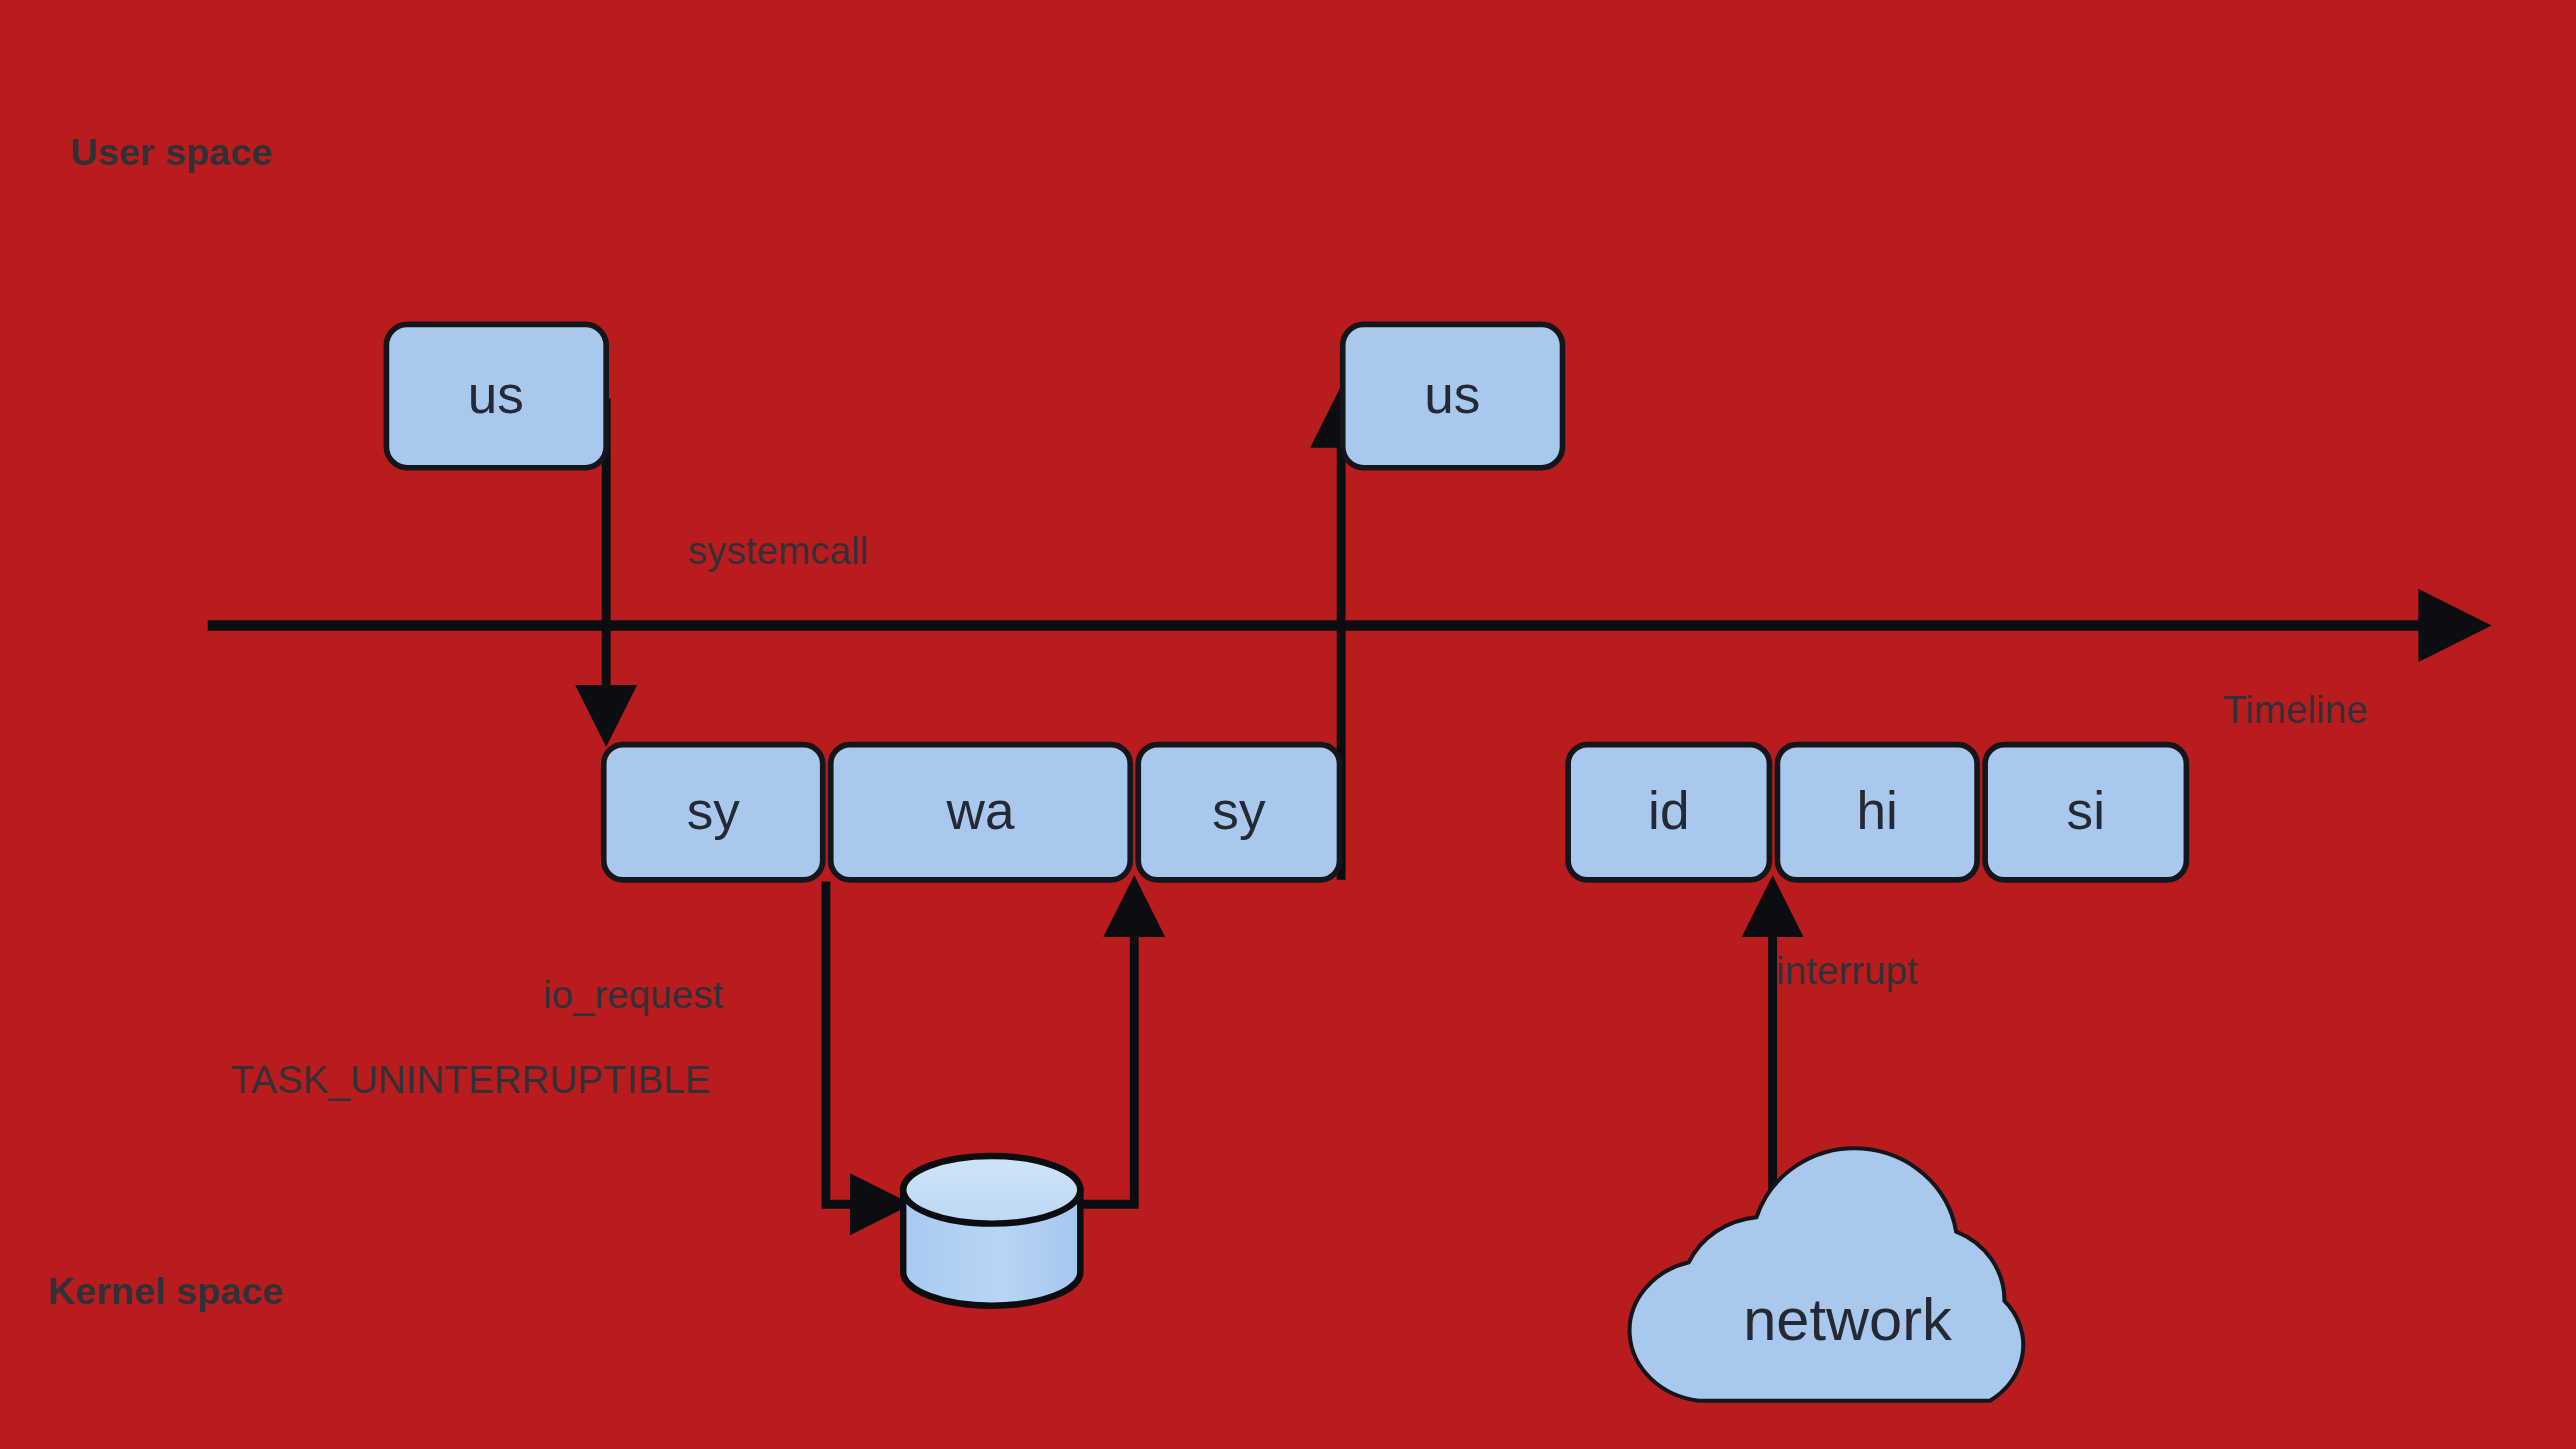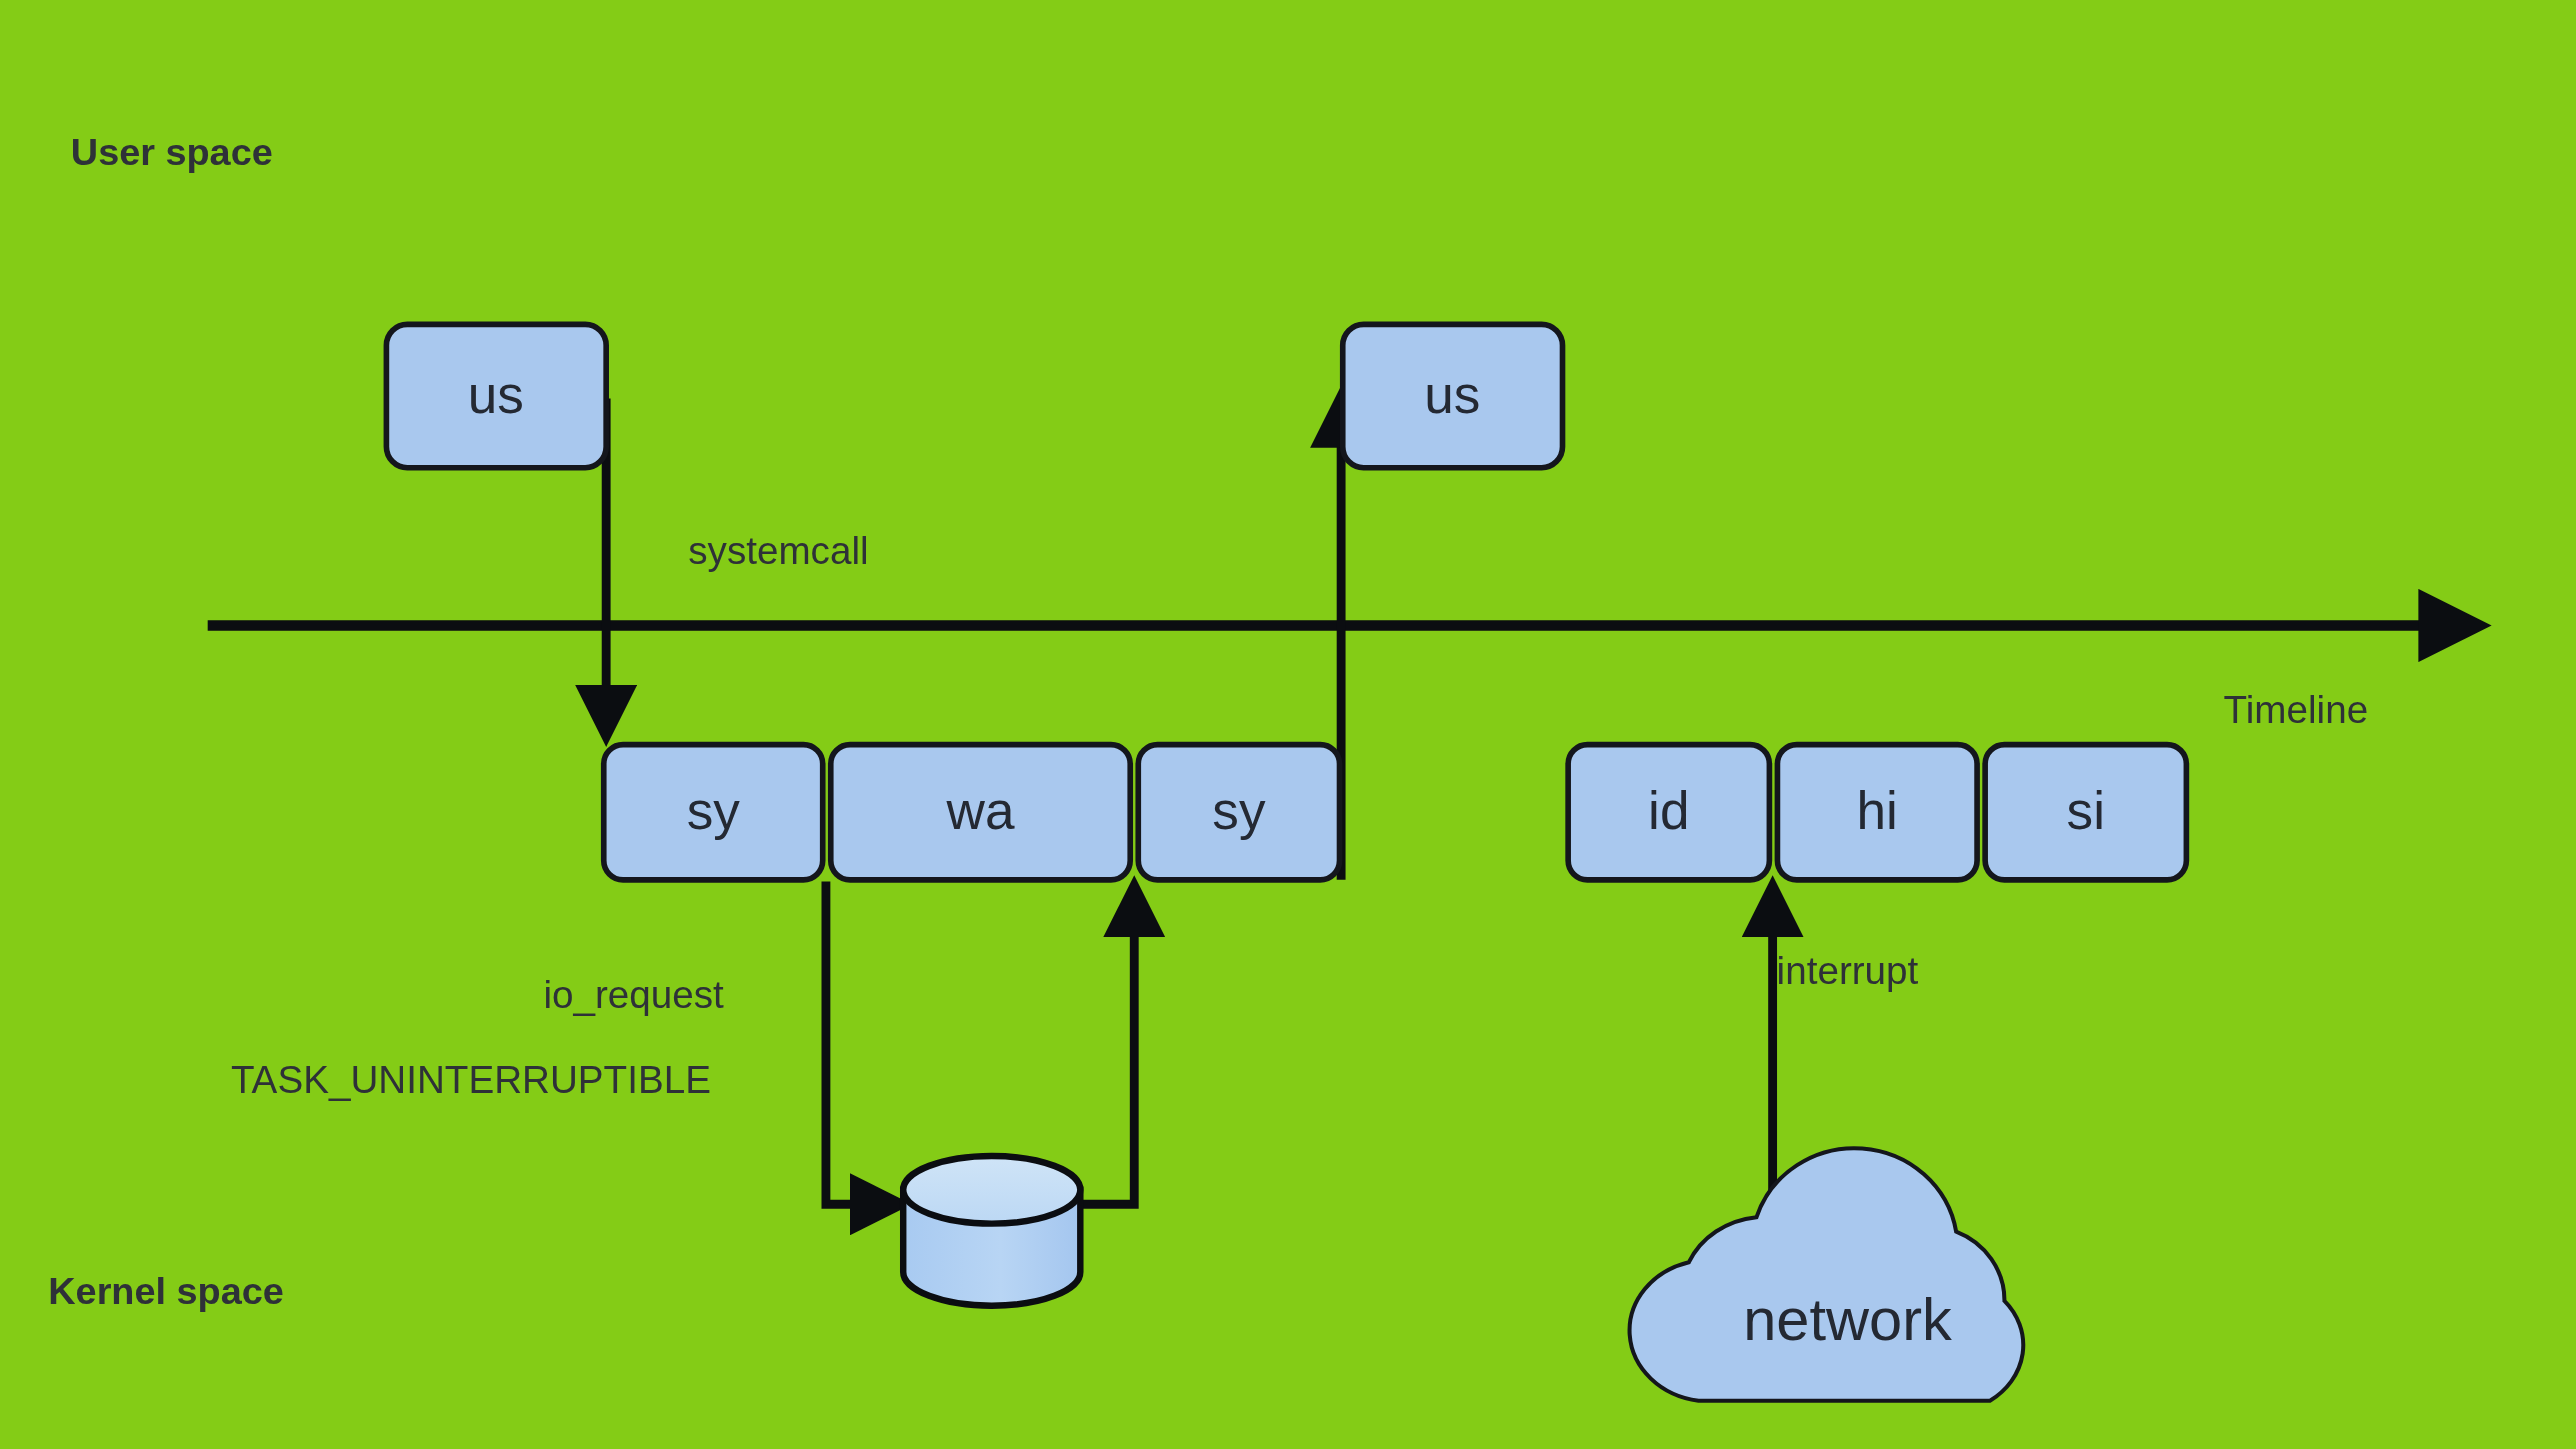--- a/index.html
+++ b/index.html
@@ -11,7 +11,7 @@
     position: relative;
     width: 2576px;
     height: 1449px;
-    background: #84cc16;
+    background: #b91c1c;
     font-family: "Liberation Sans", sans-serif;
     overflow: hidden;
   }

